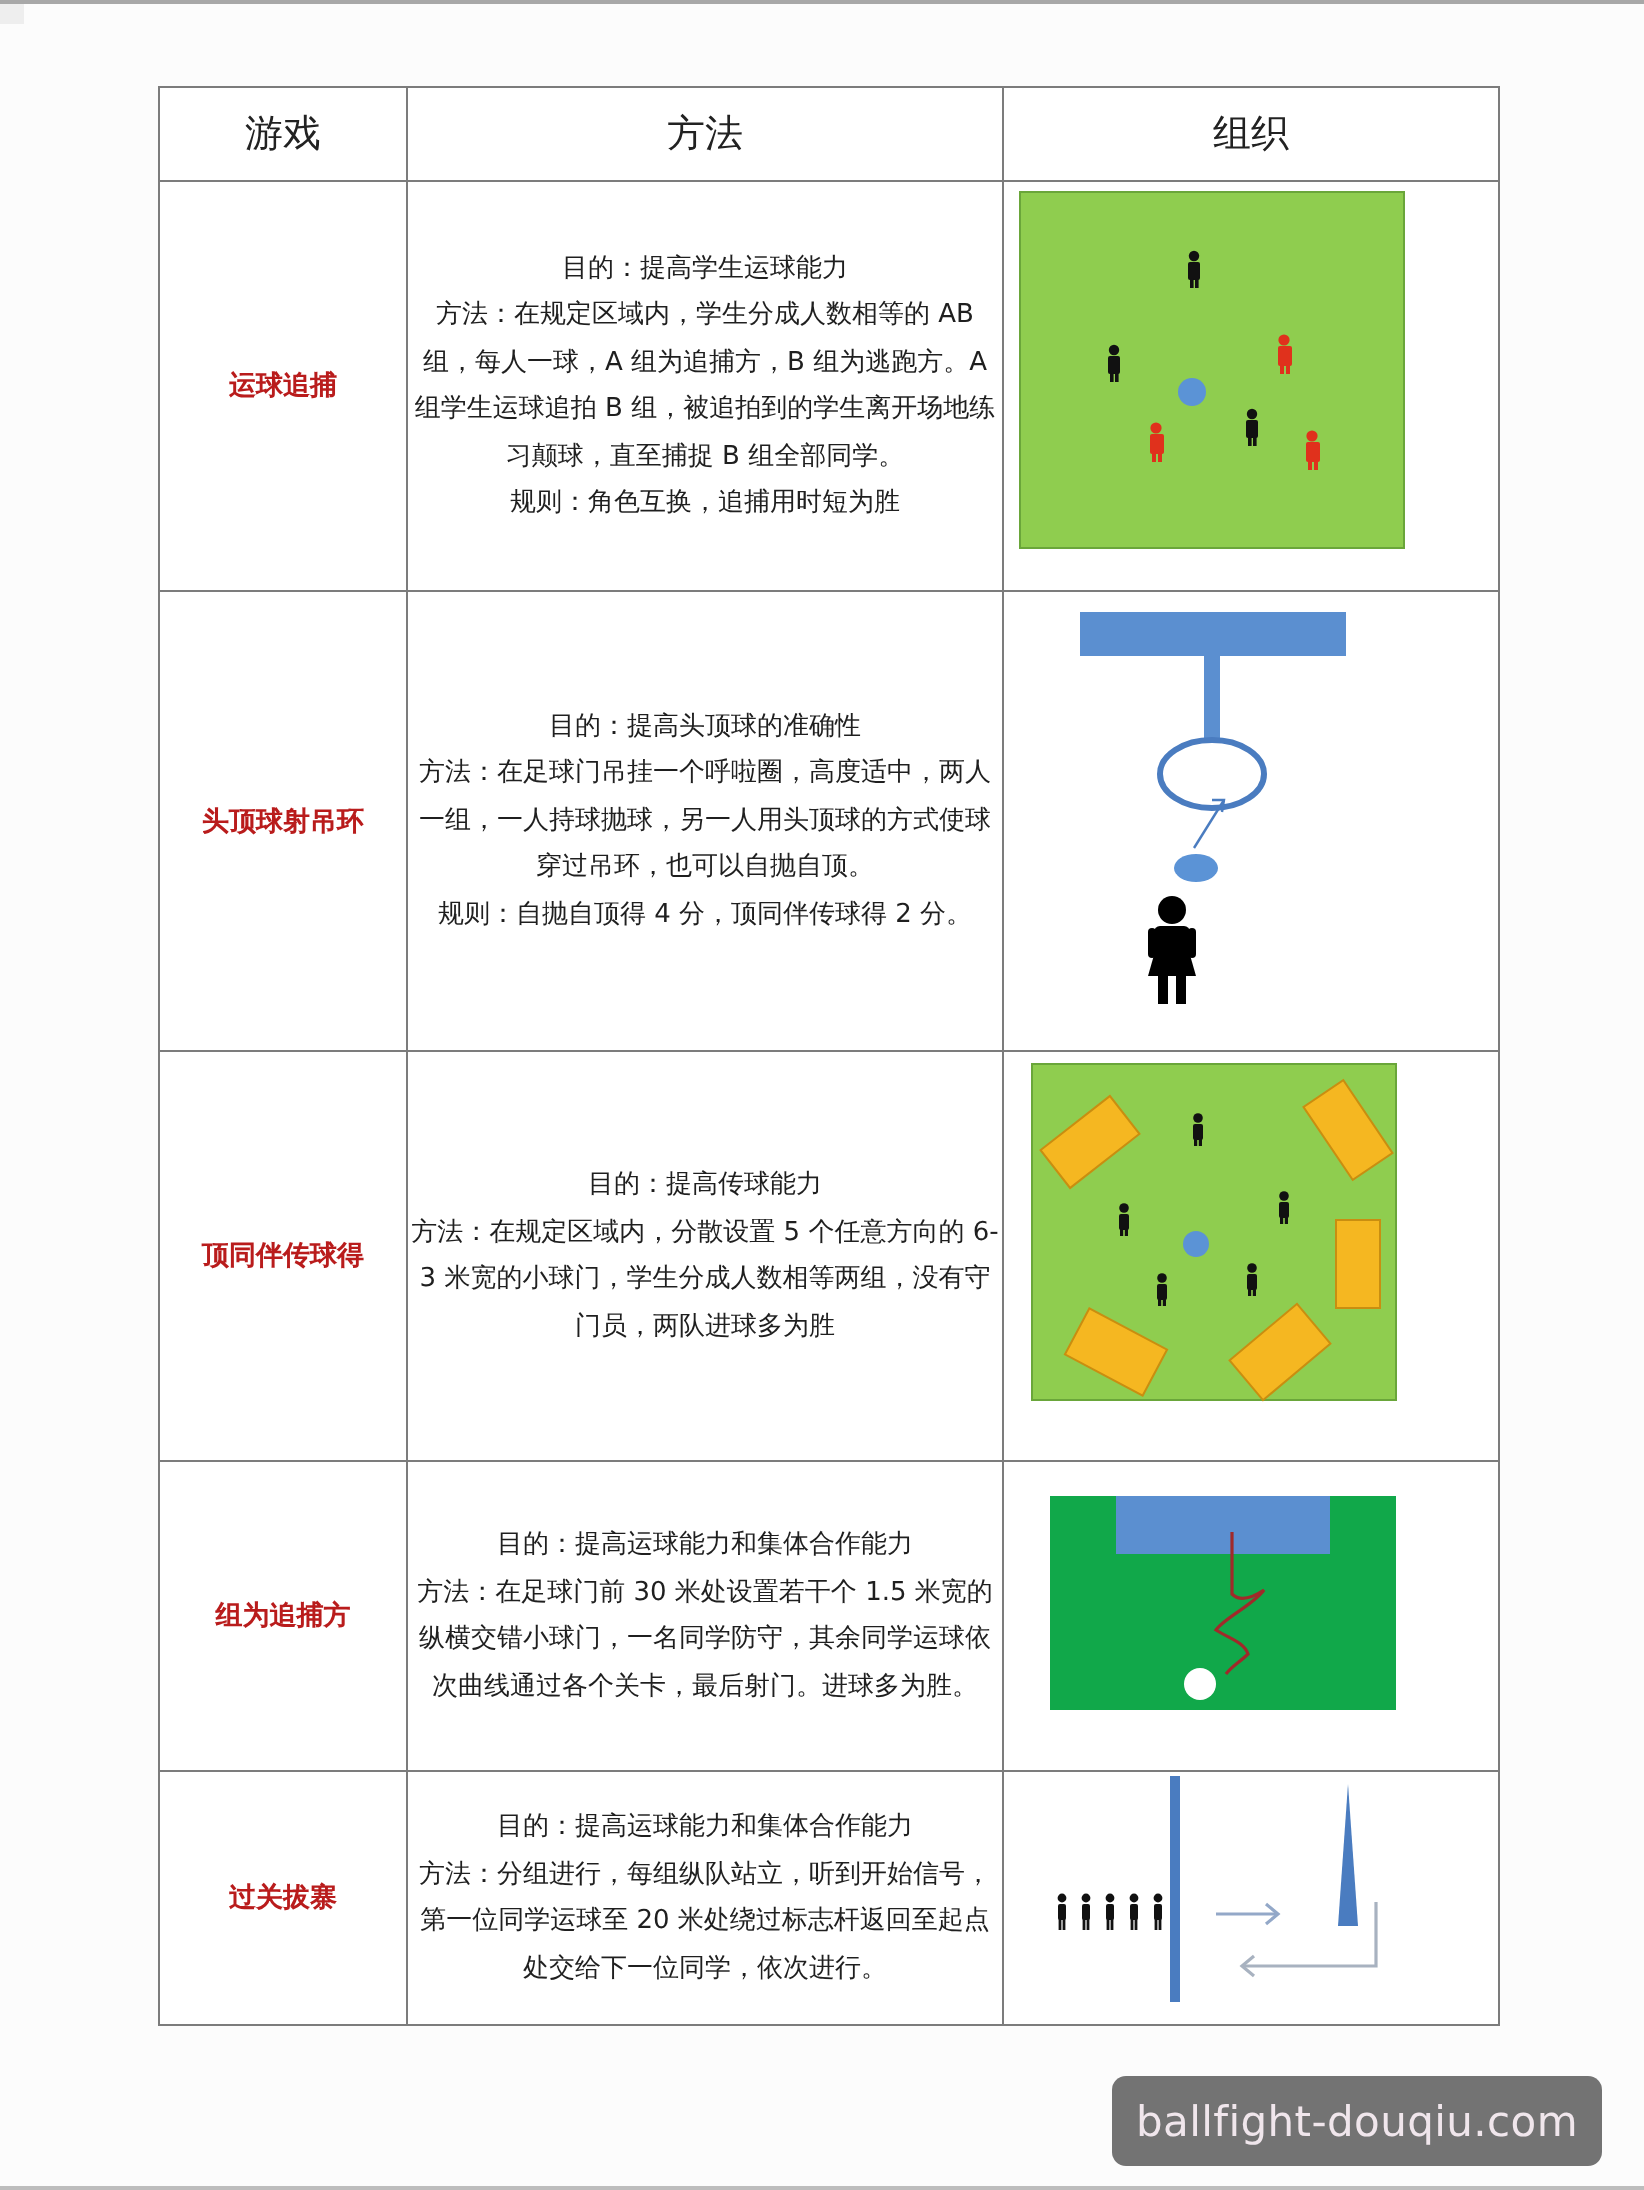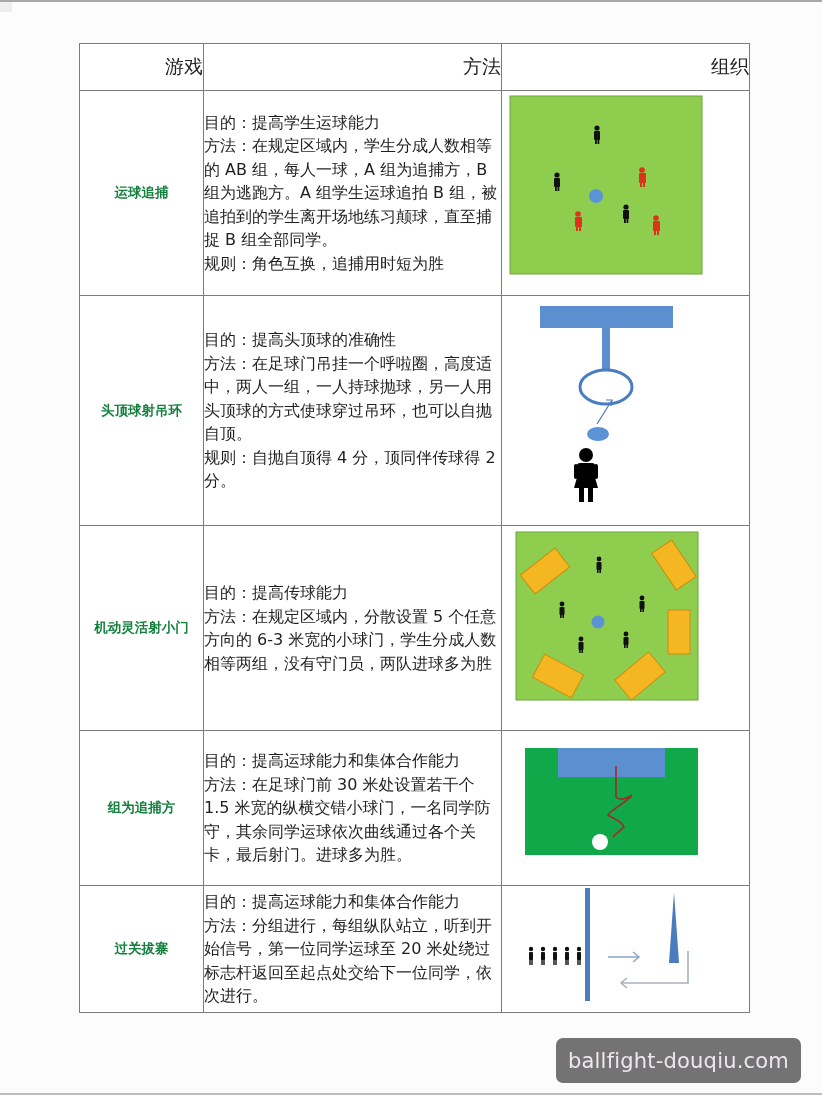--- a/index.html
+++ b/index.html
@@ -21,7 +21,7 @@
   table.plan td, table.plan th {
     border: 1px solid #7c7c7c; padding: 0; vertical-align: middle;
   }
-  th { font-weight: normal; font-size: 19px; height: 46px; text-align: right; color: #222; }
+  th { font-weight: normal; font-size: 19px; height: 46px; text-align: center; color: #222; }
   col.c1 { width: 124px; } col.c2 { width: 298px; } col.c3 { width: 248px; }
   td.game { text-align: center; font-weight: bold; font-size: 13.5px; color: #15803d; }
   td.method { padding: 0 4px 0 8px; font-size: 16px; line-height: 23.5px; color: #1f1f1f; }

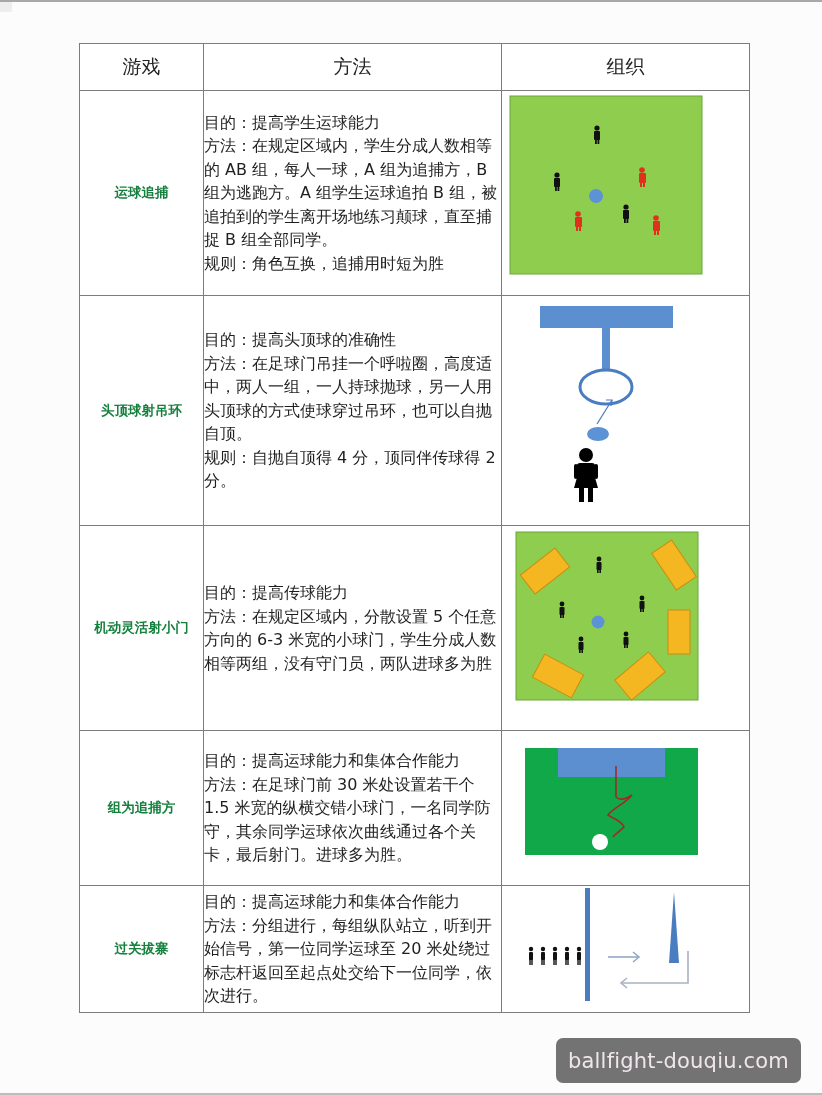--- a/index.html
+++ b/index.html
@@ -24,7 +24,7 @@
   th { font-weight: normal; font-size: 19px; height: 46px; text-align: center; color: #222; }
   col.c1 { width: 124px; } col.c2 { width: 298px; } col.c3 { width: 248px; }
   td.game { text-align: center; font-weight: bold; font-size: 13.5px; color: #15803d; }
-  td.method { padding: 0 4px 0 8px; font-size: 16px; line-height: 23.5px; color: #1f1f1f; }
+  td.method { padding: 0 4px 0 8px; font-size: 13px; line-height: 23.5px; color: #1f1f1f; text-align: center; }
   td.method .line { display: block; white-space: normal; }
   td.org { position: relative; }
   td.org svg { display: block; }

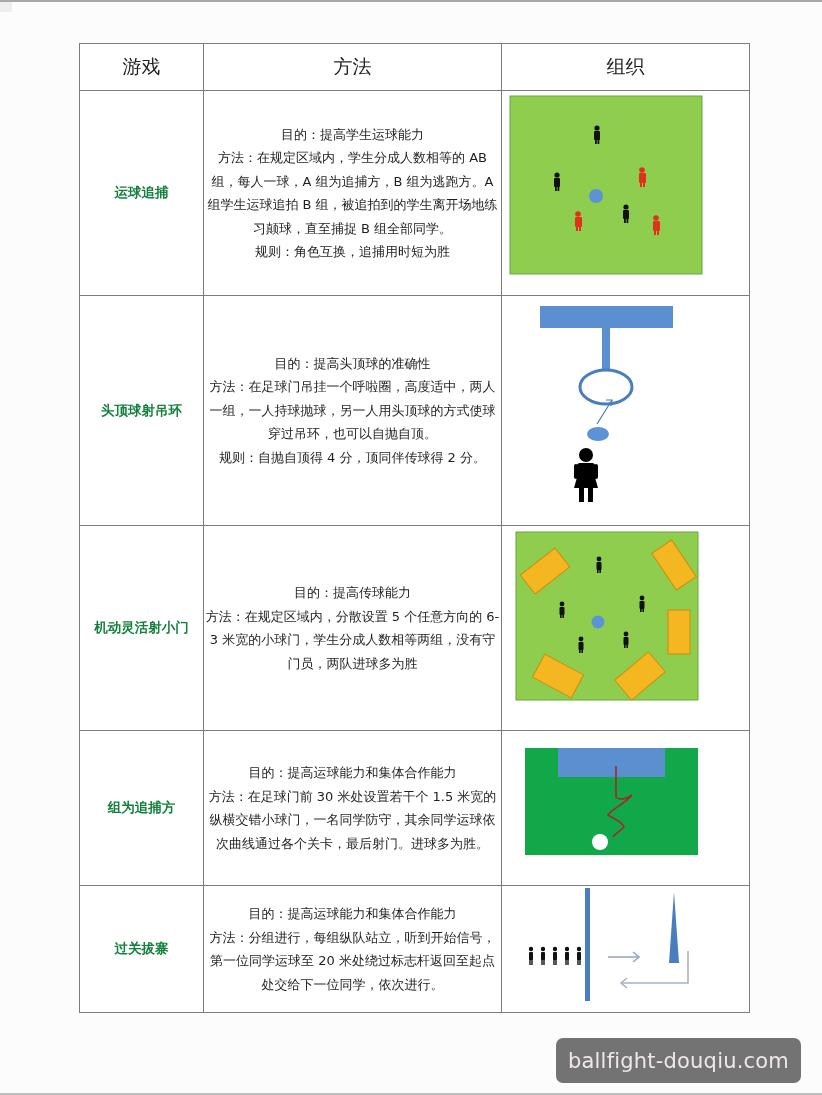--- a/index.html
+++ b/index.html
@@ -23,7 +23,7 @@
   }
   th { font-weight: normal; font-size: 19px; height: 46px; text-align: center; color: #222; }
   col.c1 { width: 124px; } col.c2 { width: 298px; } col.c3 { width: 248px; }
-  td.game { text-align: center; font-weight: bold; font-size: 13.5px; color: #15803d; }
+  td.game { text-align: center; font-weight: bold; font-size: 13.5px; color: #b91c1c; }
   td.method { padding: 0 4px 0 8px; font-size: 13px; line-height: 23.5px; color: #1f1f1f; text-align: center; }
   td.method .line { display: block; white-space: normal; }
   td.org { position: relative; }

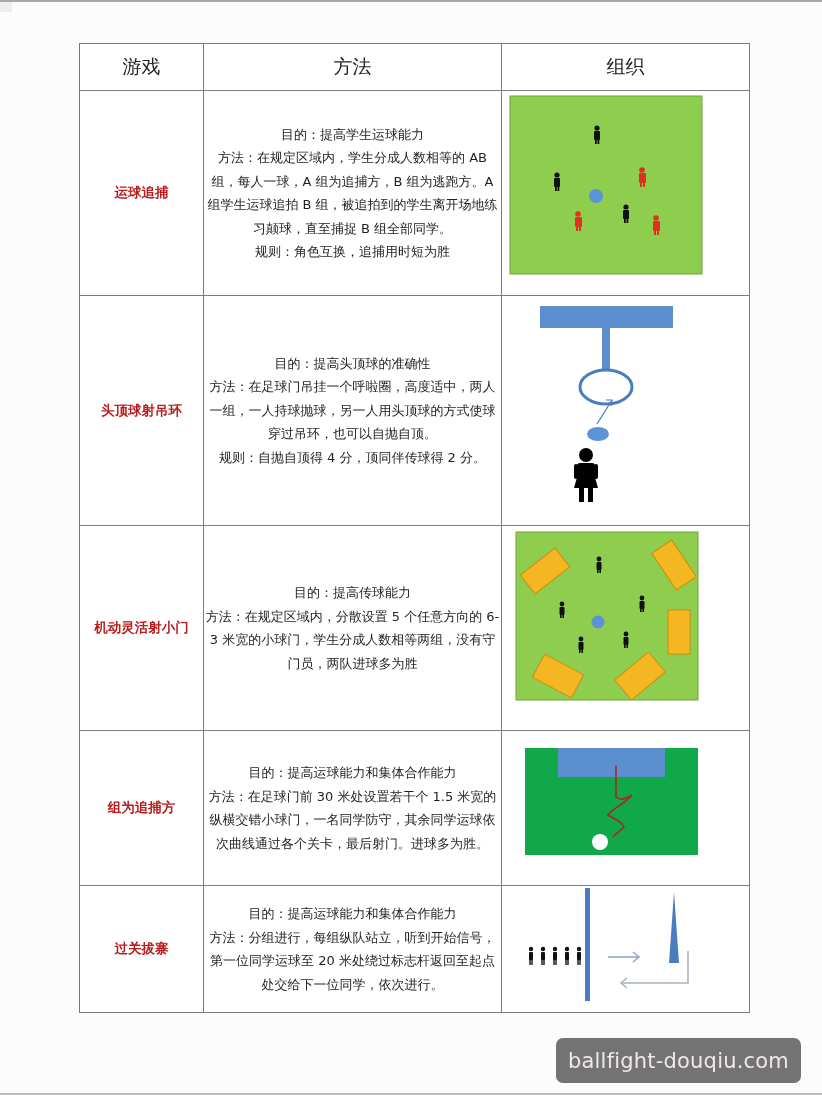--- a/index.html
+++ b/index.html
@@ -137,7 +137,7 @@
     </tr>
 
     <tr style="height:205px">
-      <td class="game">机动灵活射小门</td>
+      <td class="game">顶同伴传球得</td>
       <td class="method">
         <span class="line">目的：提高传球能力</span>
         <span class="line">方法：在规定区域内，分散设置 5 个任意方向的 6-3 米宽的小球门，学生分成人数相等两组，没有守门员，两队进球多为胜</span>

